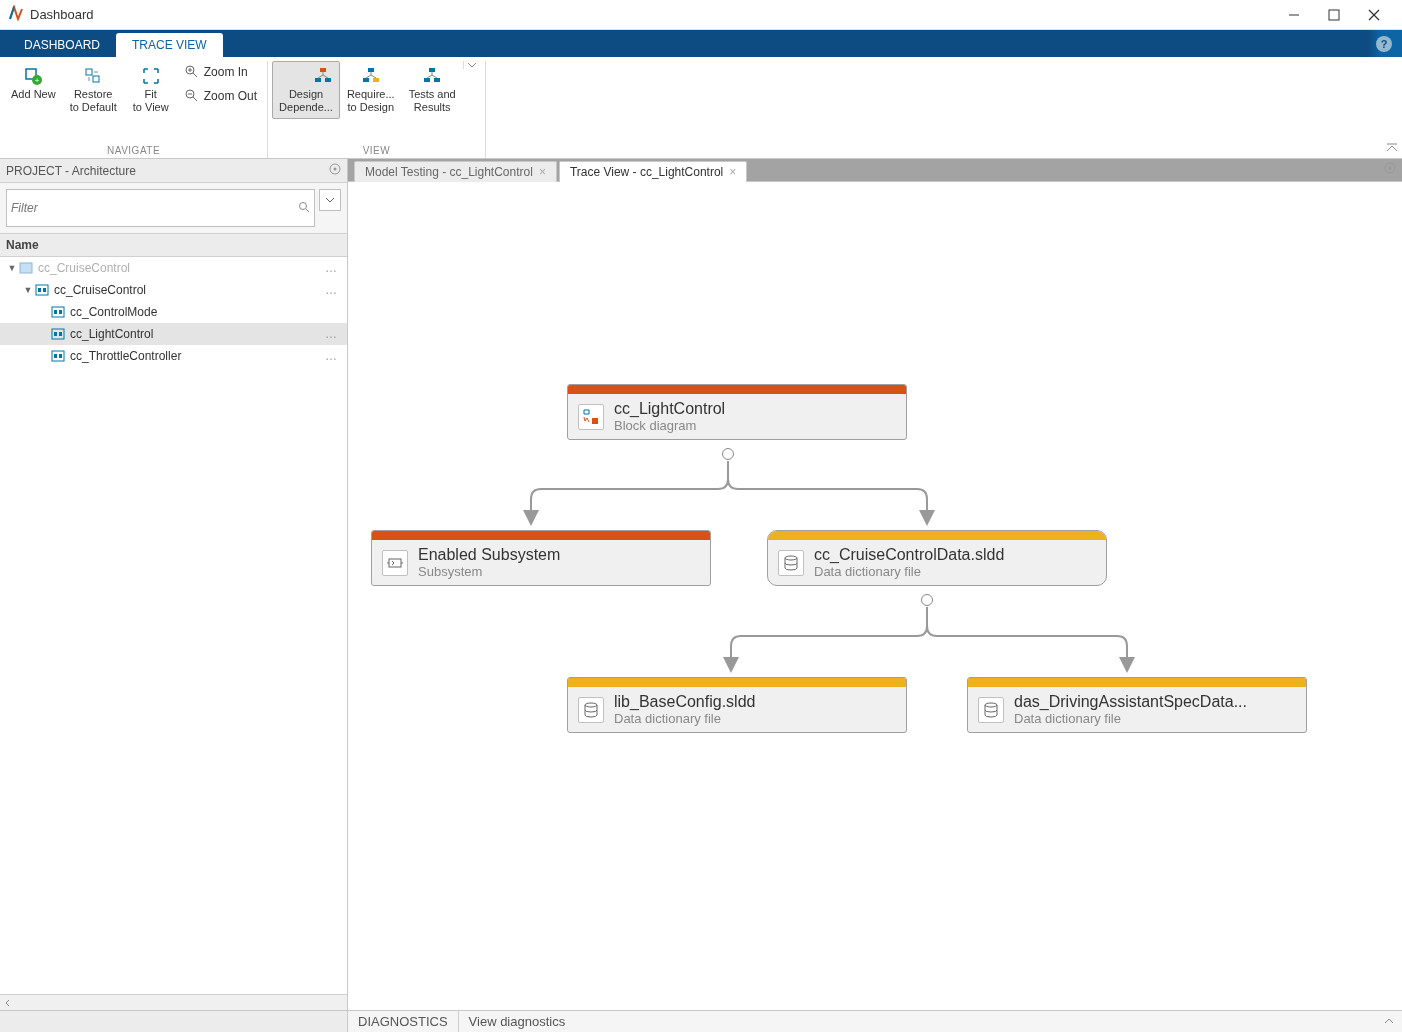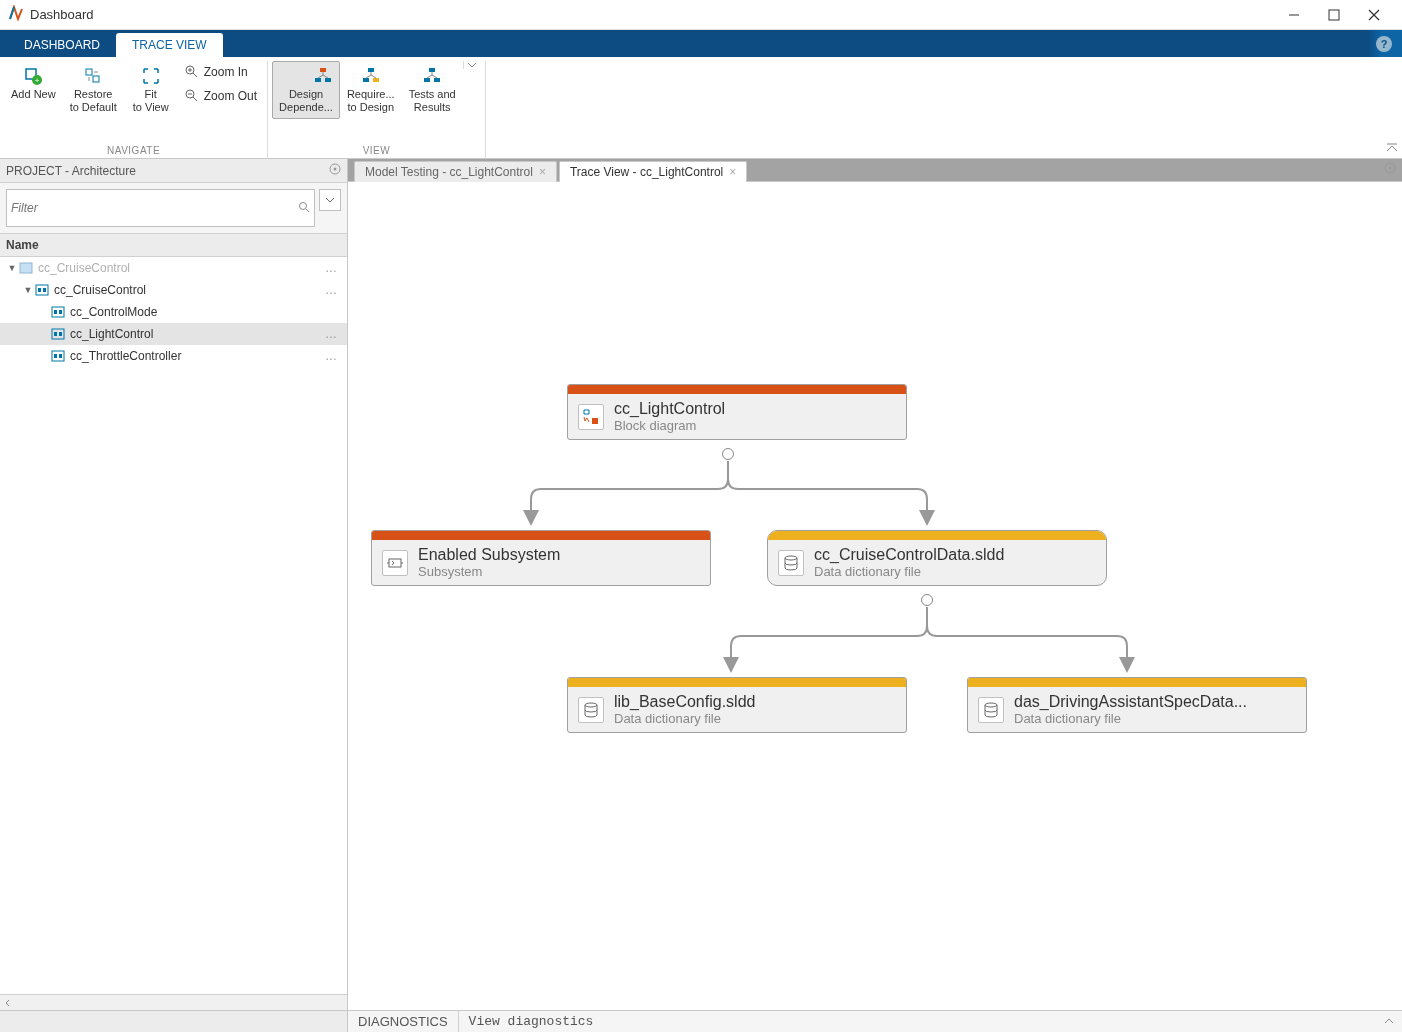--- a/index.html
+++ b/index.html
@@ -469,7 +469,7 @@
   <div class="status-cell" style="width:348px; justify-content:flex-end; padding-right:6px; border-right:1px solid #c8c8c8; background:#ececec;">
   </div>
   <div class="status-cell">DIAGNOSTICS</div>
-  <div class="status-cell" style="border-right:none;font-family:Liberation Mono, monospace;">View diagnostics</div>
+  <div class="status-cell" style="border-right:none;">View diagnostics</div>
   <div class="status-spacer"></div>
   <div class="status-up">
     <svg width="10" height="10">

